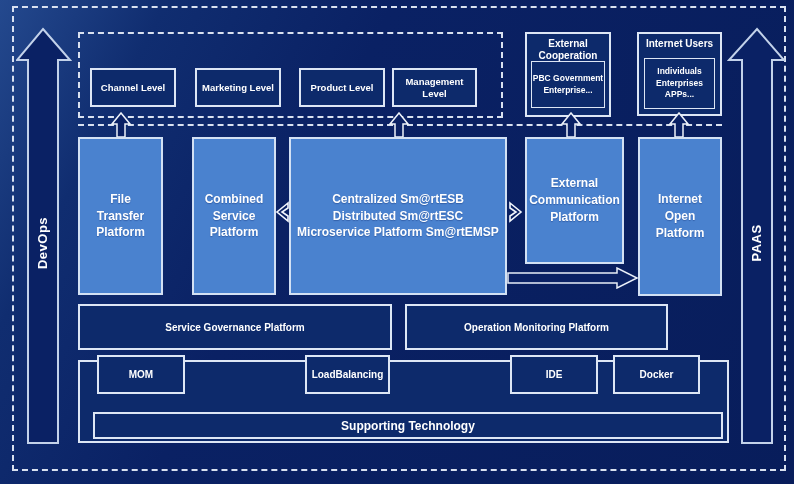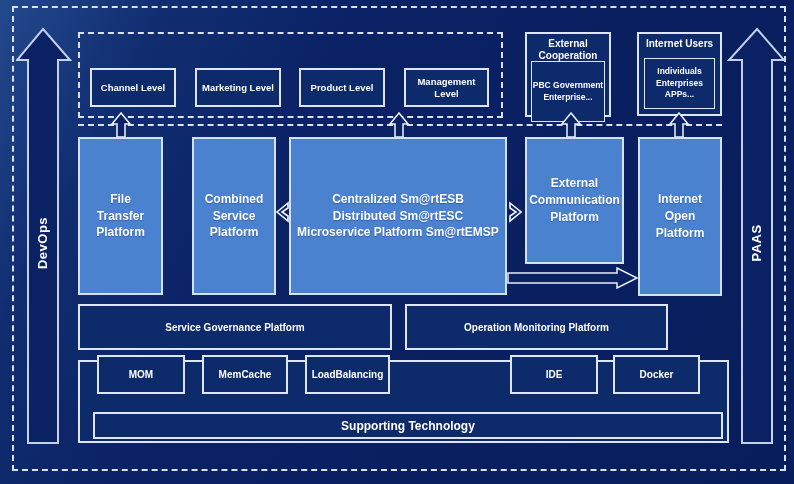--- a/index.html
+++ b/index.html
@@ -77,7 +77,7 @@
   <div class="abs dark-box level-box" style="left:299px;width:86px;">
       <span>Product Level</span>
     </div>
-  <div class="abs dark-box level-box" style="left:404px;width:85px;">
+  <div class="abs dark-box level-box" style="left:392px;width:85px;">
       <span>Management Level</span>
     </div>
 

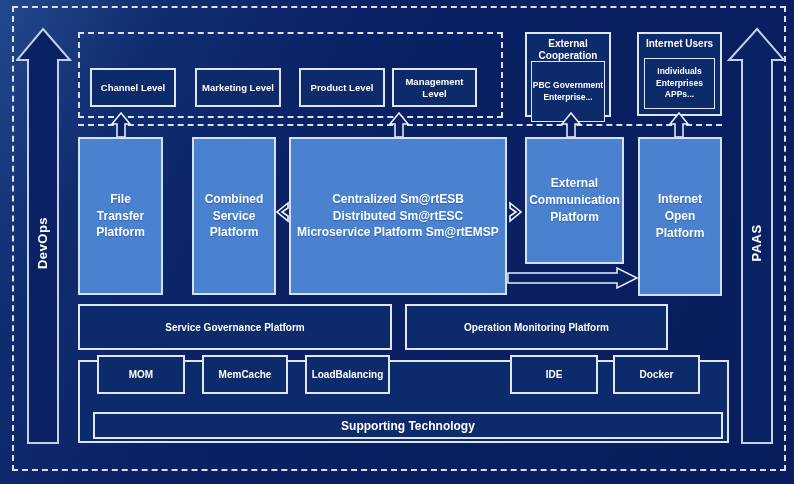--- a/index.html
+++ b/index.html
@@ -87,7 +87,7 @@
         <div>Cooperation</div>
       </div>
   </div>
-  <div class="io-inner" style="left:531px;top:61px;width:74px;height:61px;">
+  <div class="io-inner" style="left:531px;top:61px;width:74px;height:47px;">
       <div>PBC Government</div>
       <div>Enterprise...</div>
     </div>

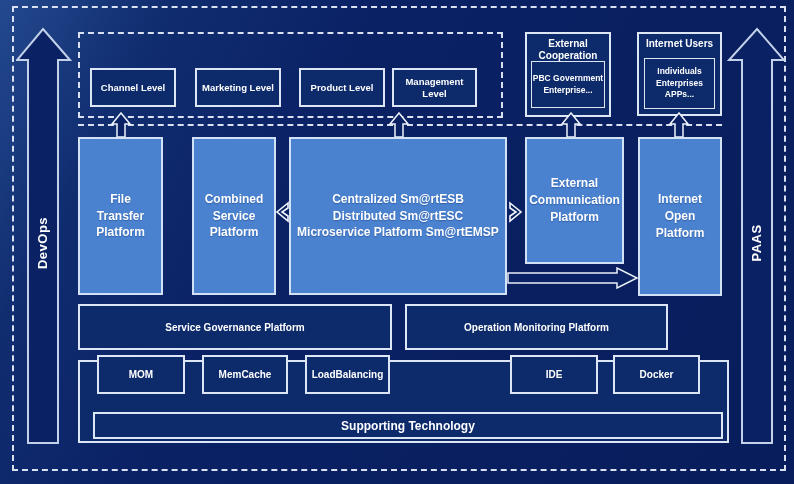--- a/index.html
+++ b/index.html
@@ -161,10 +161,6 @@
   <div class="abs dark-box tech-box" style="left:97px;width:88px;">
       <div>MOM</div>
     </div>
-  <div class="abs dark-box tech-box" style="left:202px;width:86px;">
-      <div>Mem</div>
-      <div>Cache</div>
-    </div>
   <div class="abs dark-box tech-box" style="left:305px;width:85px;">
       <div>Load</div>
       <div>Balancing</div>

